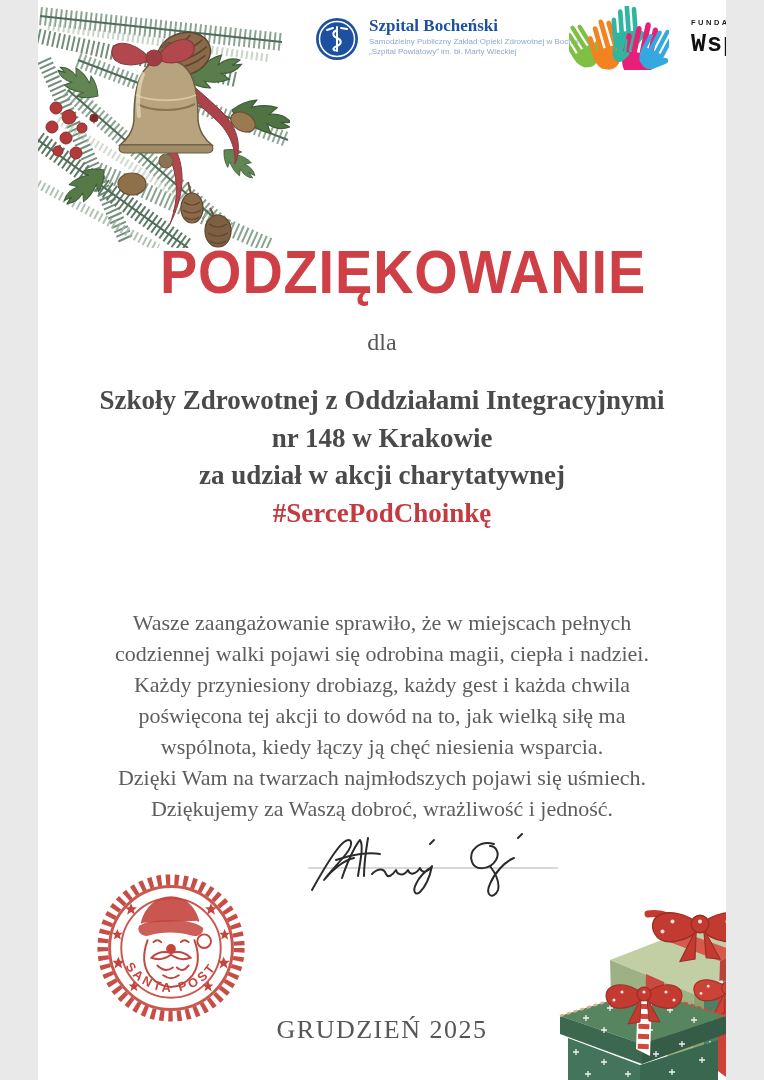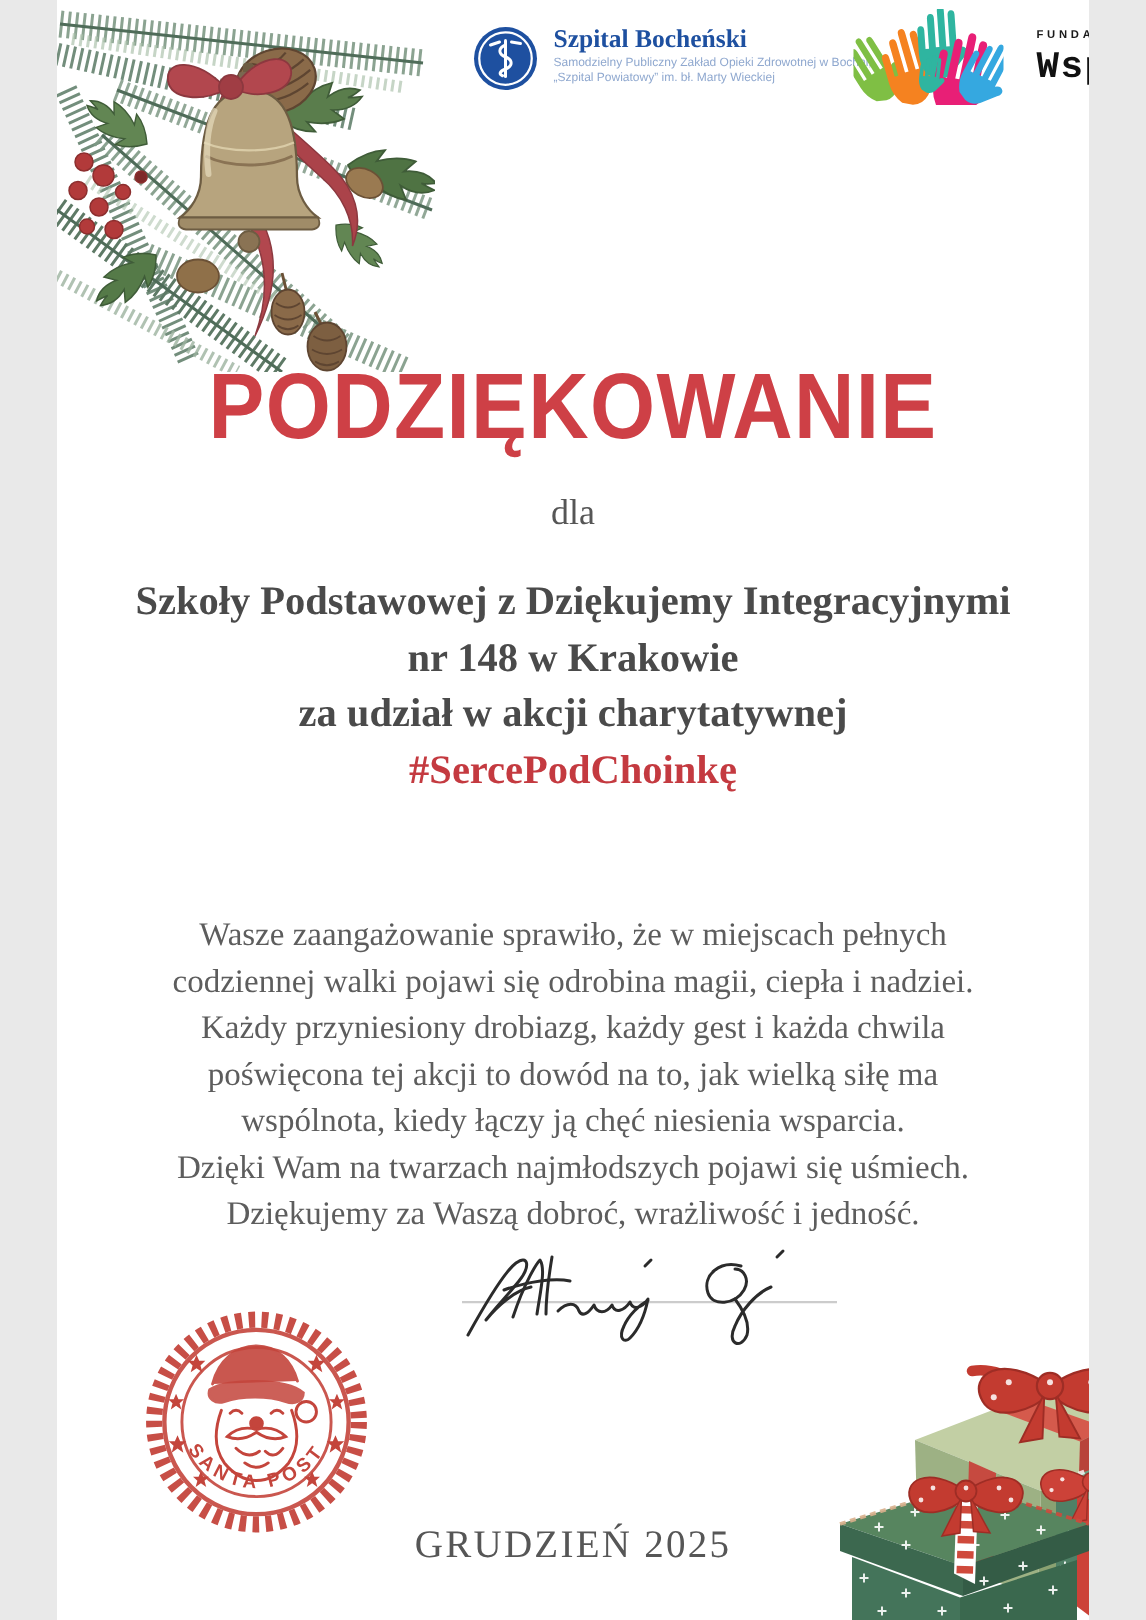--- a/index.html
+++ b/index.html
@@ -20,7 +20,7 @@
   .fund-name{font-family:"Liberation Mono",monospace; font-size:25px; font-weight:bold; color:#111; margin-top:3px; letter-spacing:1px;}
 
   
-  .title{top:236px; font-family:"Liberation Sans",sans-serif; font-weight:bold; font-size:62px; color:#ce4046;}
+  .title{top:236px; font-family:"Liberation Sans",sans-serif; font-weight:bold; font-size:62px; color:#ce4046;padding-left:21px;}
   .title span{display:inline-block; transform:scaleX(.9); transform-origin:center; letter-spacing:1px; white-space:nowrap;}
 
   .dla{top:329px; font-size:24px; color:#565656;}

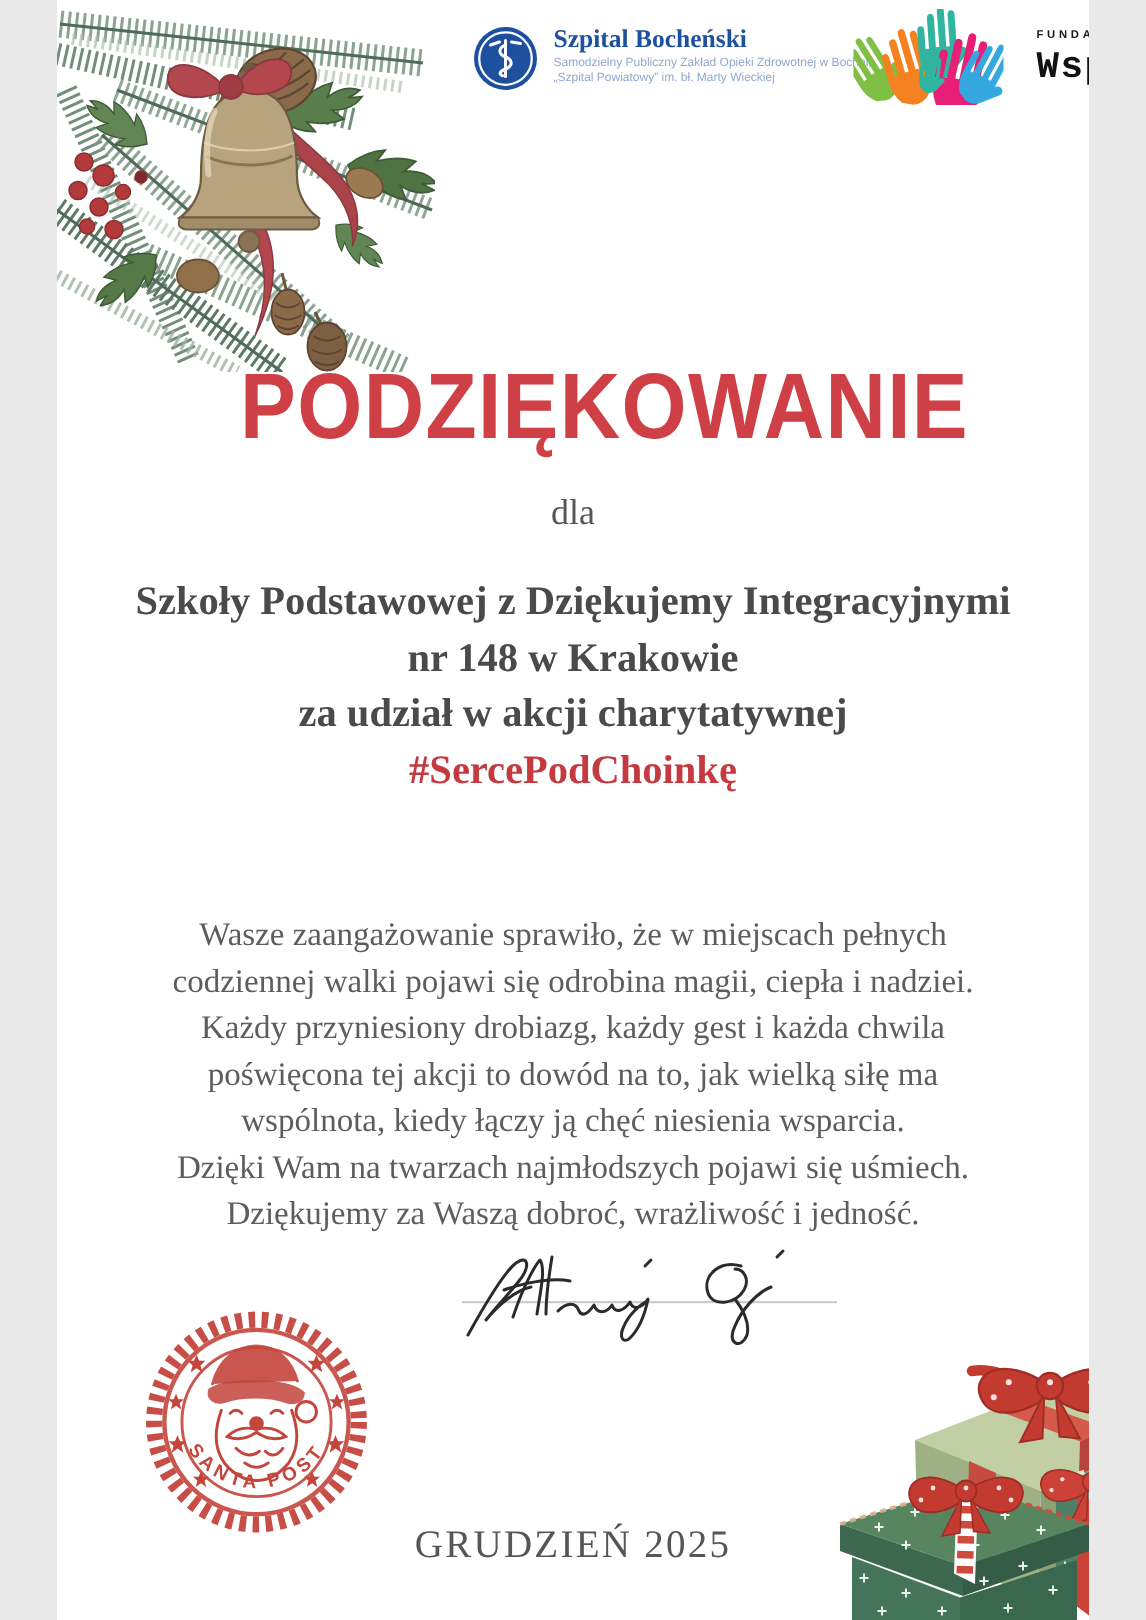--- a/index.html
+++ b/index.html
@@ -167,7 +167,7 @@
   <div class="abs centered dla">dla</div>
 
   <div class="abs centered recipient">
-    <div>Szkoły Podstawowej z Dziękujemy Integracyjnymi</div>
+    <div>Szkoły Zdrowotnej z Oddziałami Integracyjnymi</div>
     <div>nr 148 w Krakowie</div>
     <div>za udział w akcji charytatywnej</div>
     <div class="hashtag">#SercePodChoinkę</div>

